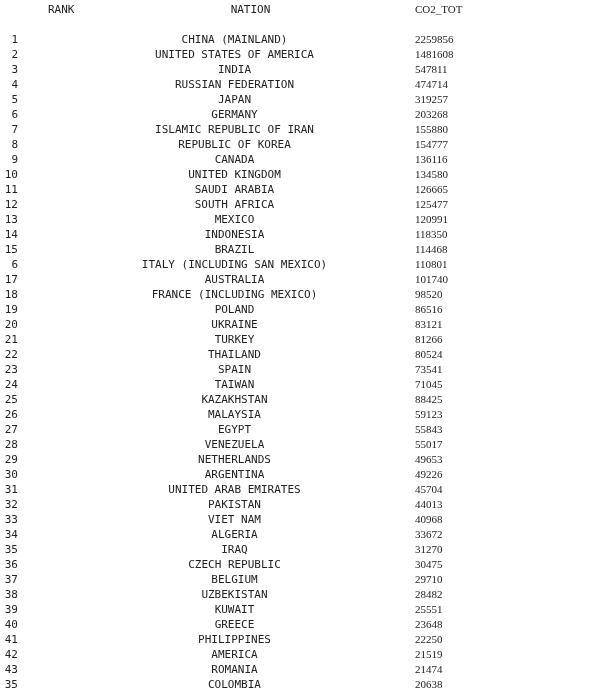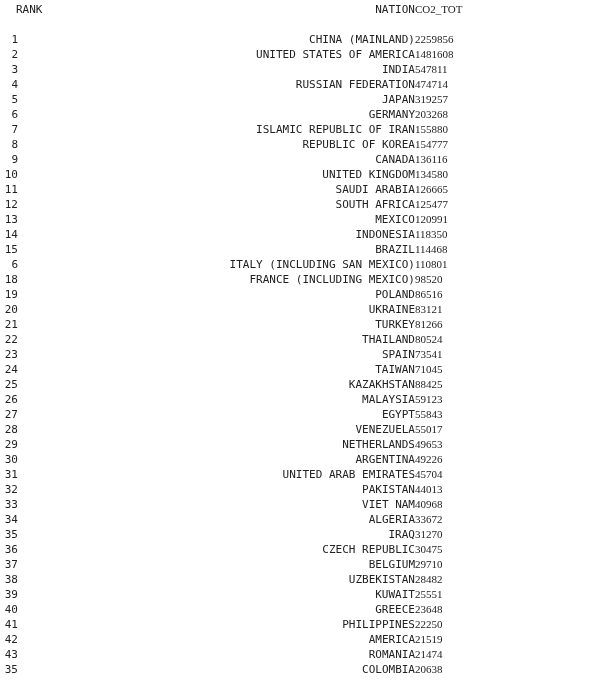--- a/index.html
+++ b/index.html
@@ -39,6 +39,7 @@
     padding-left: 16px;
     box-sizing: border-box;
     white-space: pre;
+    margin-left: 32px;
   }
   .c-nation {
     flex: 1 1 auto;

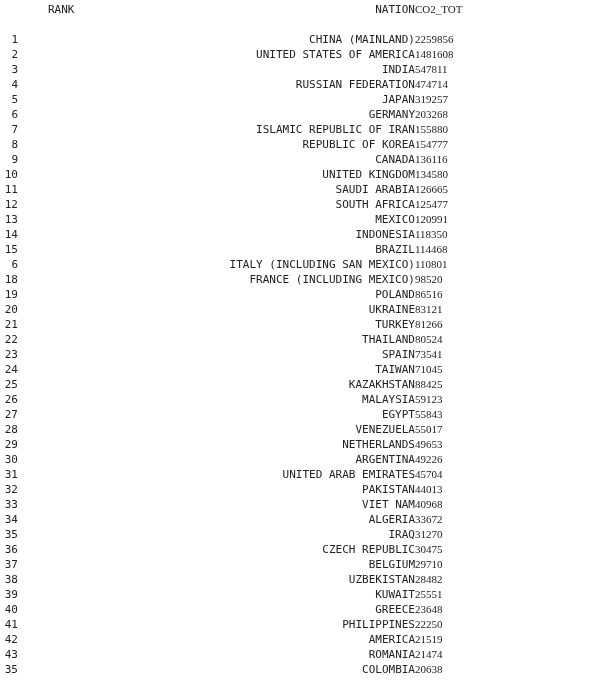--- a/index.html
+++ b/index.html
@@ -44,7 +44,7 @@
   .c-nation {
     flex: 1 1 auto;
     margin-left: 36px;
-    text-align: right;
+    text-align: center;
   }
   .c-co2 {
     flex: 0 0 60px;

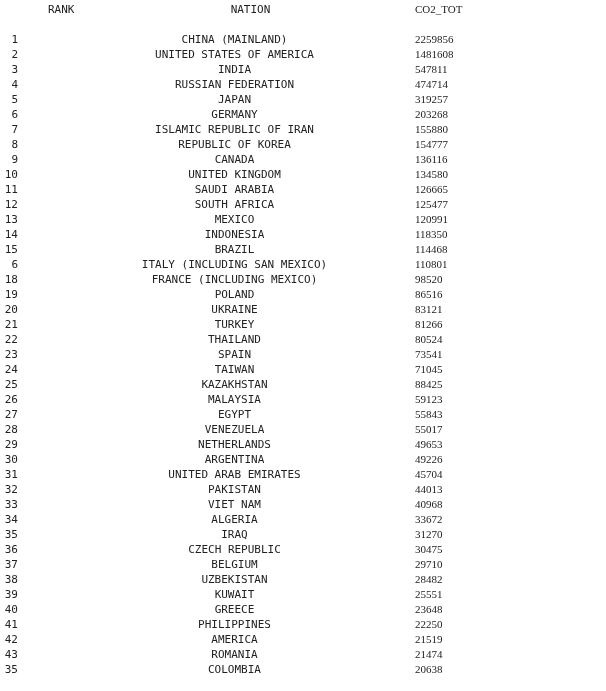--- a/index.html
+++ b/index.html
@@ -165,6 +165,11 @@
     <span class="c c-co2">110801</span>
   </div>
 
+  <div class="row">
+    <span class="c c-rank">17</span>
+    <span class="c c-nation">AUSTRALIA</span>
+    <span class="c c-co2">101740</span>
+  </div>
 
   <div class="row">
     <span class="c c-rank">18</span>

